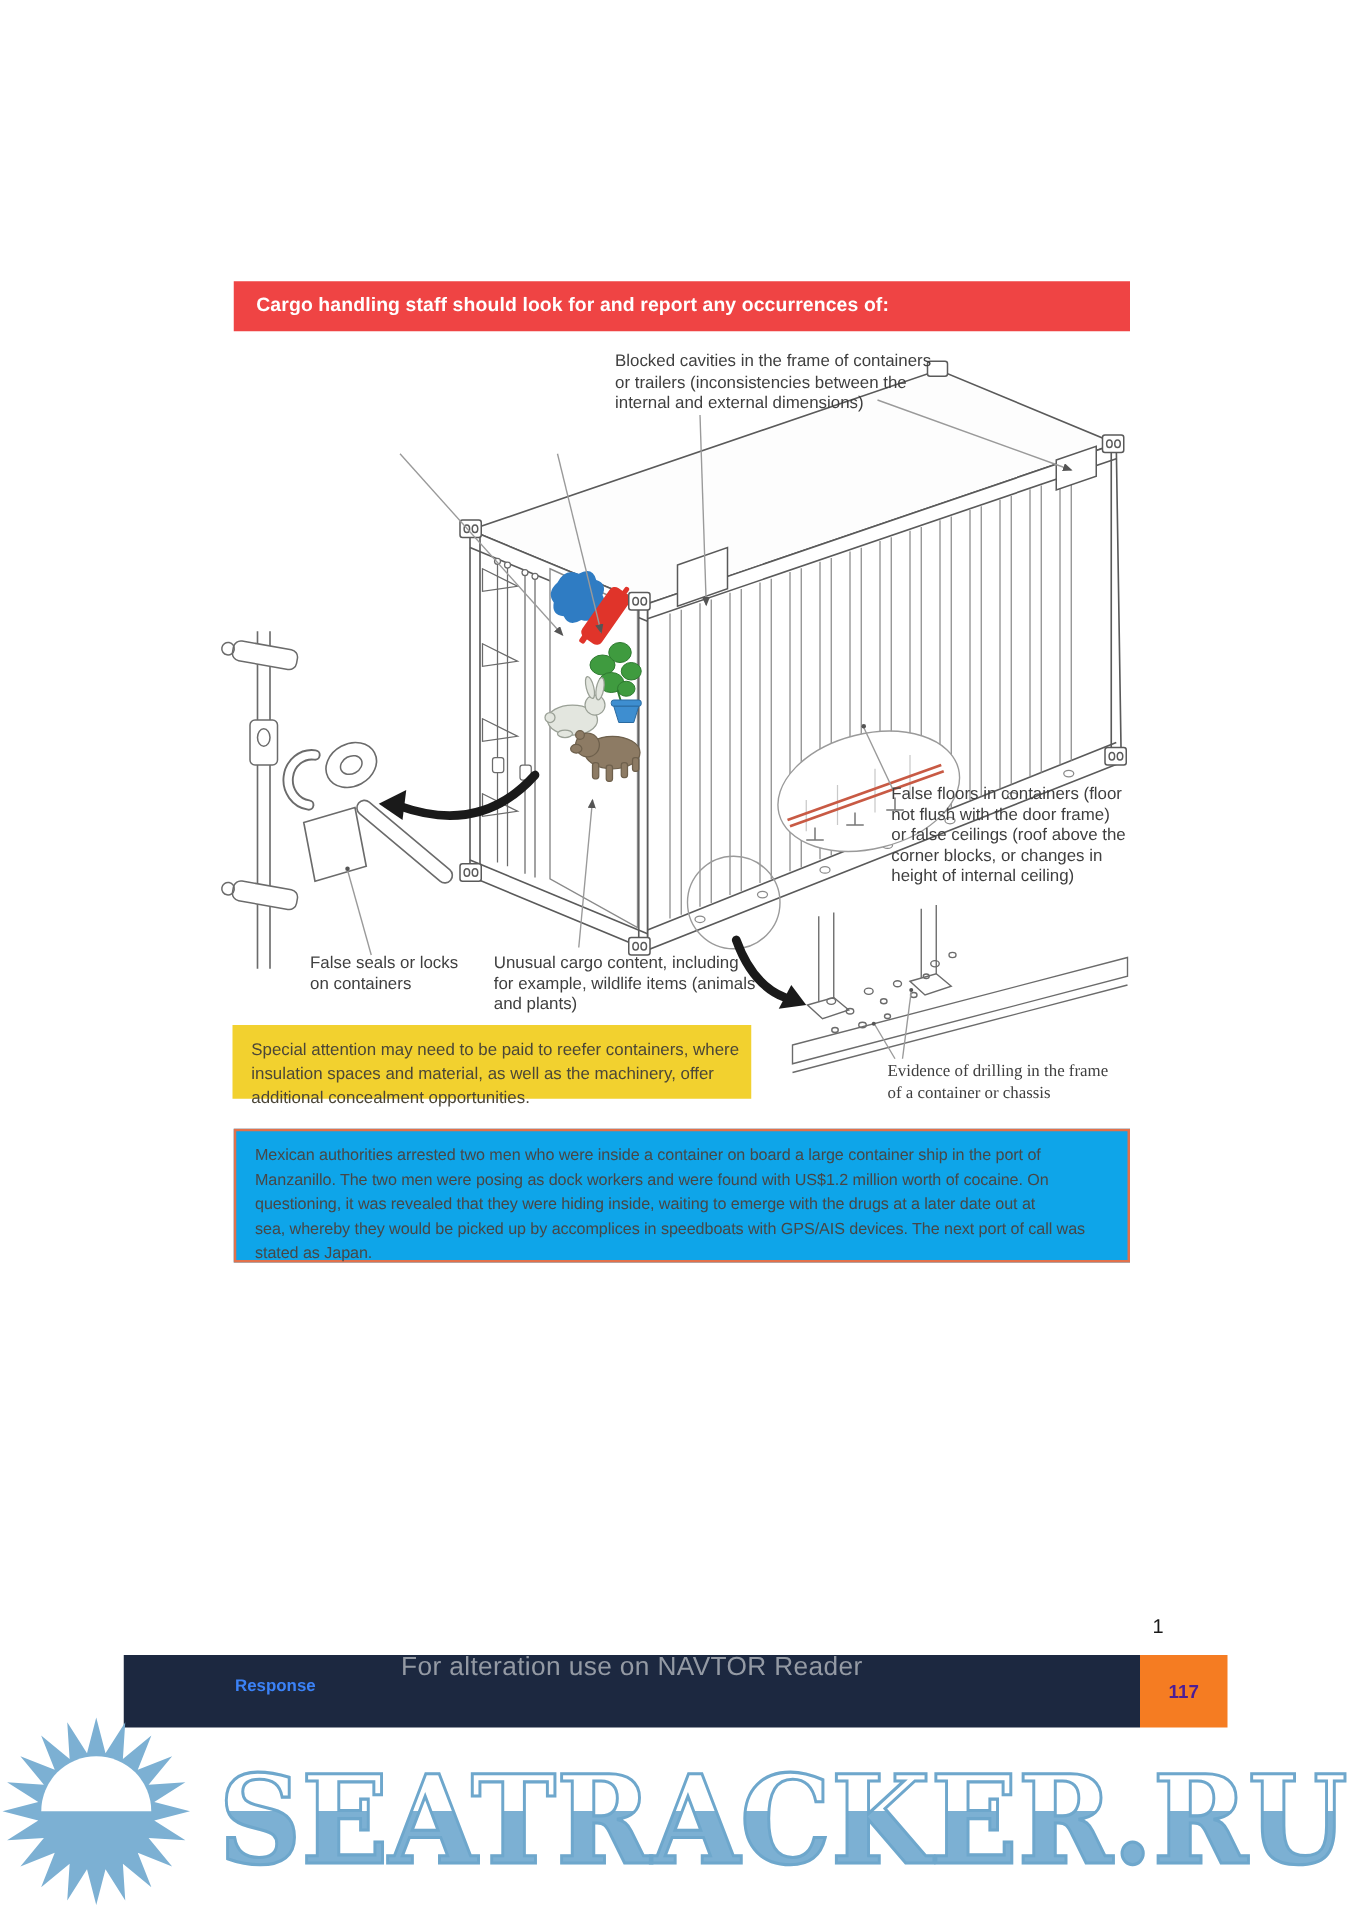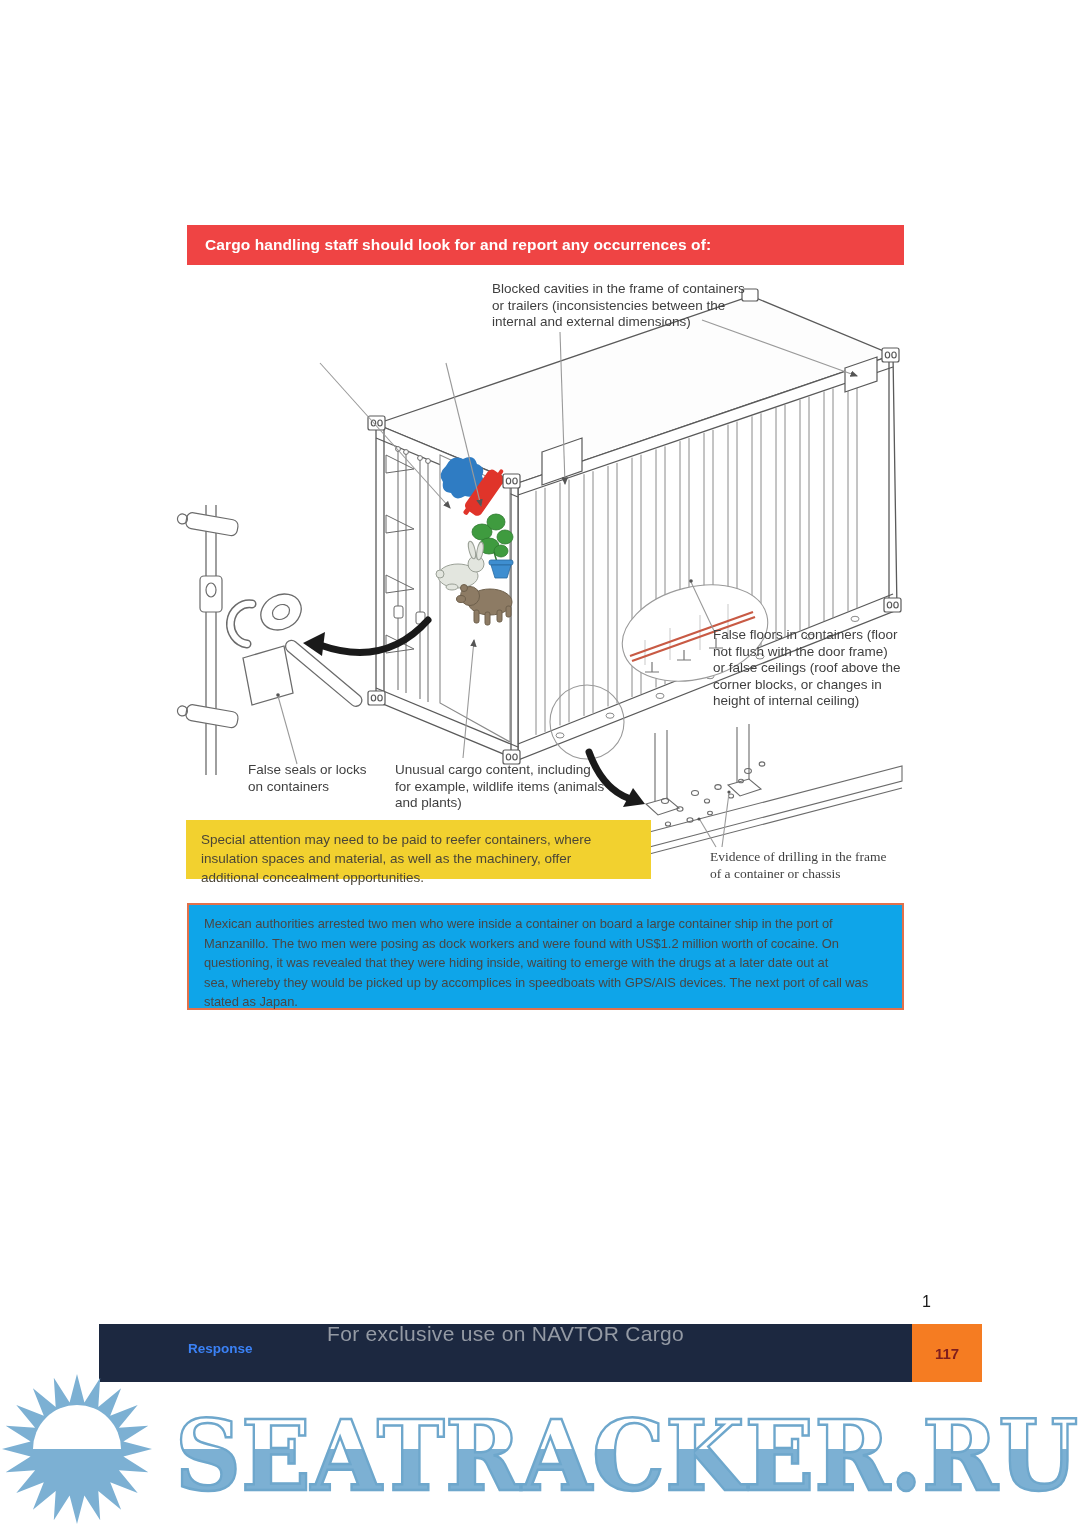--- a/index.html
+++ b/index.html
@@ -19,7 +19,7 @@
   .ann-drill{left:710px;top:849px;font-family:Liberation Serif, serif;}
   .diagram{position:absolute;left:185px;top:280px;width:720px;height:630px;overflow:visible;}
   
-  .reefer{position:absolute;left:186px;top:820px;width:465px;height:59px;background:#f2d12f;
+  .reefer{position:absolute;left:186px;top:820px;width:415px;height:59px;background:#f2d12f;
           box-sizing:border-box;padding:10px 0 0 15px;}
   .reefer span{font-size:13.5px;line-height:19px;color:#4b4637;white-space:pre;}
   

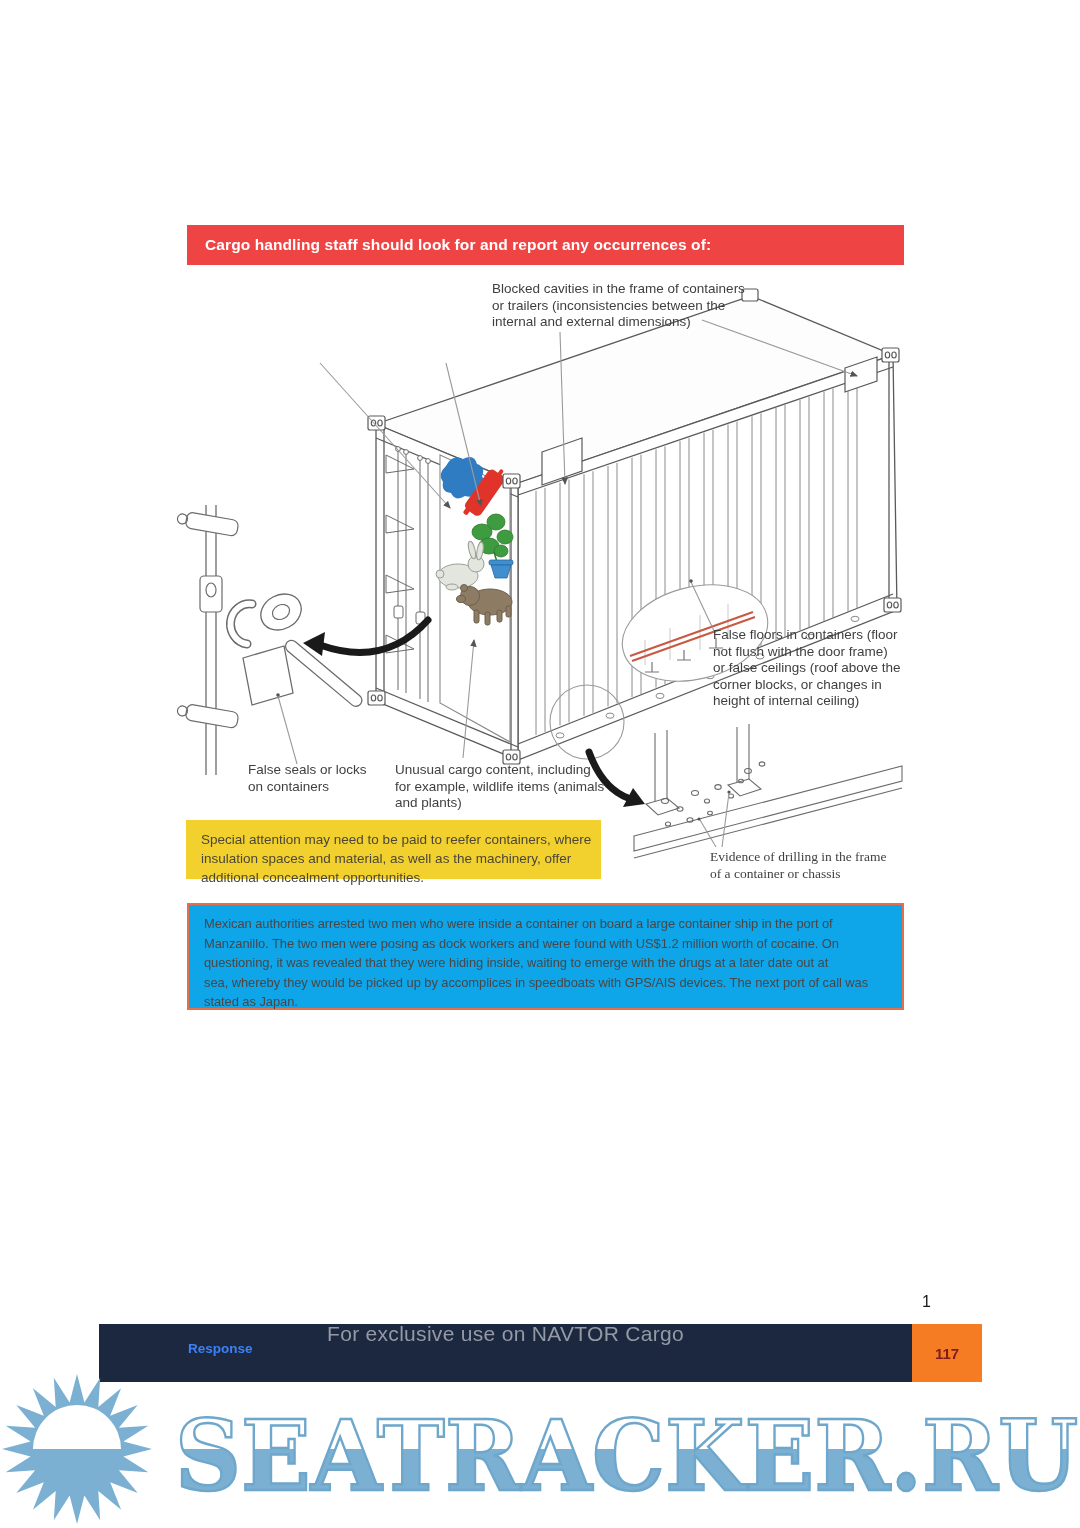--- a/index.html
+++ b/index.html
@@ -320,7 +320,7 @@
 
   <div class="footer-bar"></div>
   <div class="footer-section">Response</div>
-  <div class="drm">For exclusive use on NAVTOR Cargo</div>
+  <div class="drm">For alteration use on NAVTOR Reader</div>
   <div class="footer-page">117</div>
 
   <svg class="sitemark" viewBox="0 0 1080 155">

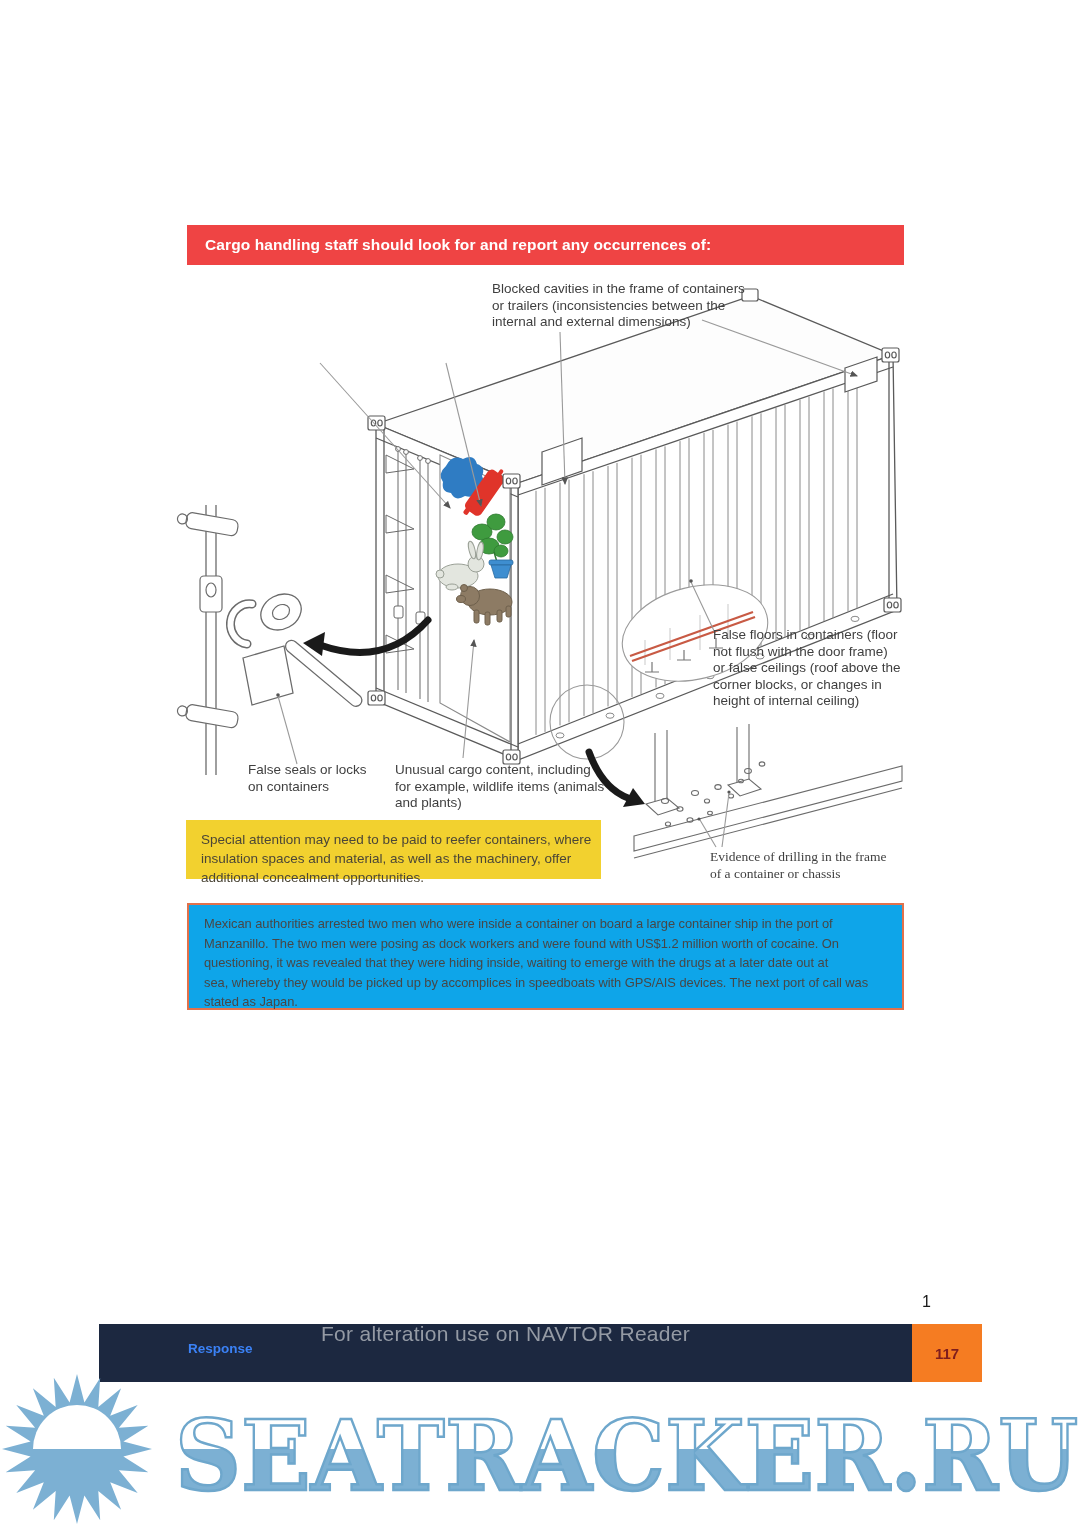--- a/index.html
+++ b/index.html
@@ -33,7 +33,7 @@
   .drm{position:absolute;left:99px;top:1322px;width:813px;text-align:center;color:#949aa4;
        font-size:21px;letter-spacing:.3px;}
   .footer-page{position:absolute;left:912px;top:1324px;width:70px;height:58px;background:#f57c22;
-               display:flex;align-items:center;justify-content:center;color:#7f1d1d;font-weight:bold;font-size:15px;}
+               display:flex;align-items:center;justify-content:center;color:#4c1d95;font-weight:bold;font-size:15px;}
   .sitemark{position:absolute;left:0;top:1373px;width:1080px;height:155px;overflow:visible;}
 </style>
 </head>

